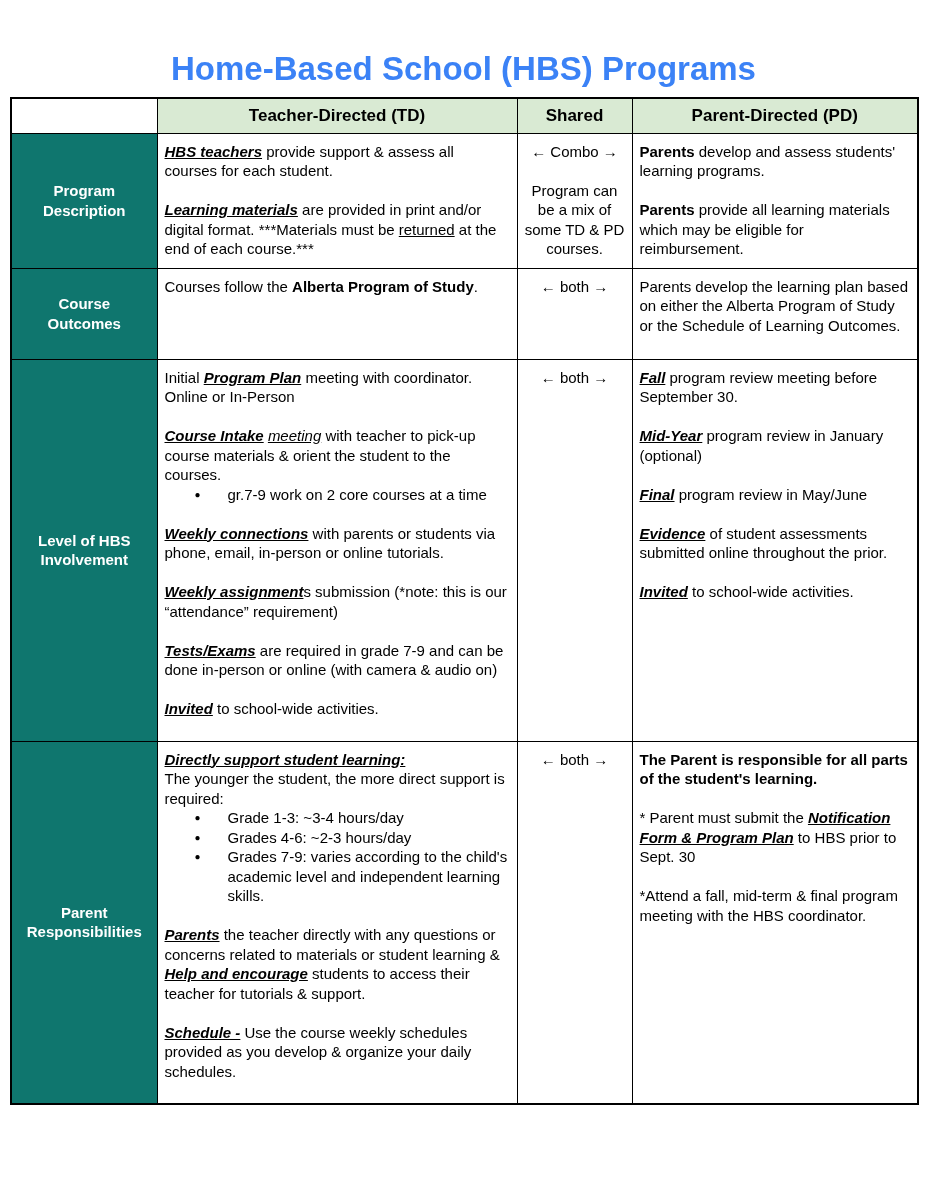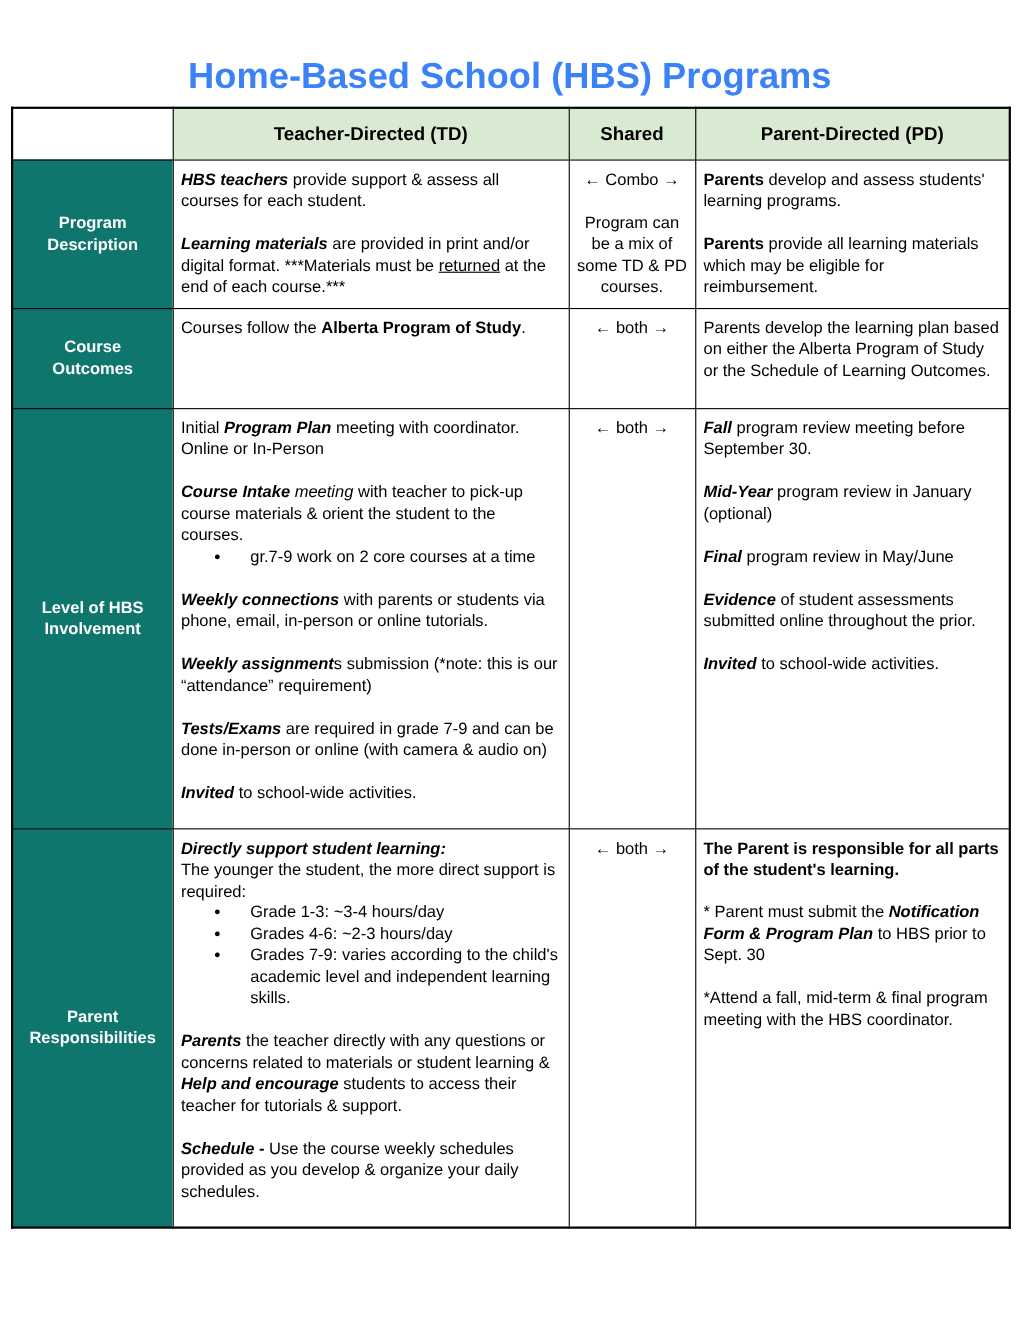--- a/index.html
+++ b/index.html
@@ -40,7 +40,7 @@
   col.c2 { width: 115px; }
   col.c3 { width: 286px; }
 
-  thead tr { height: 47px; }
+  thead tr { height: 35px; }
   thead th {
     background: #d9ead3;
     font-size: 17px;

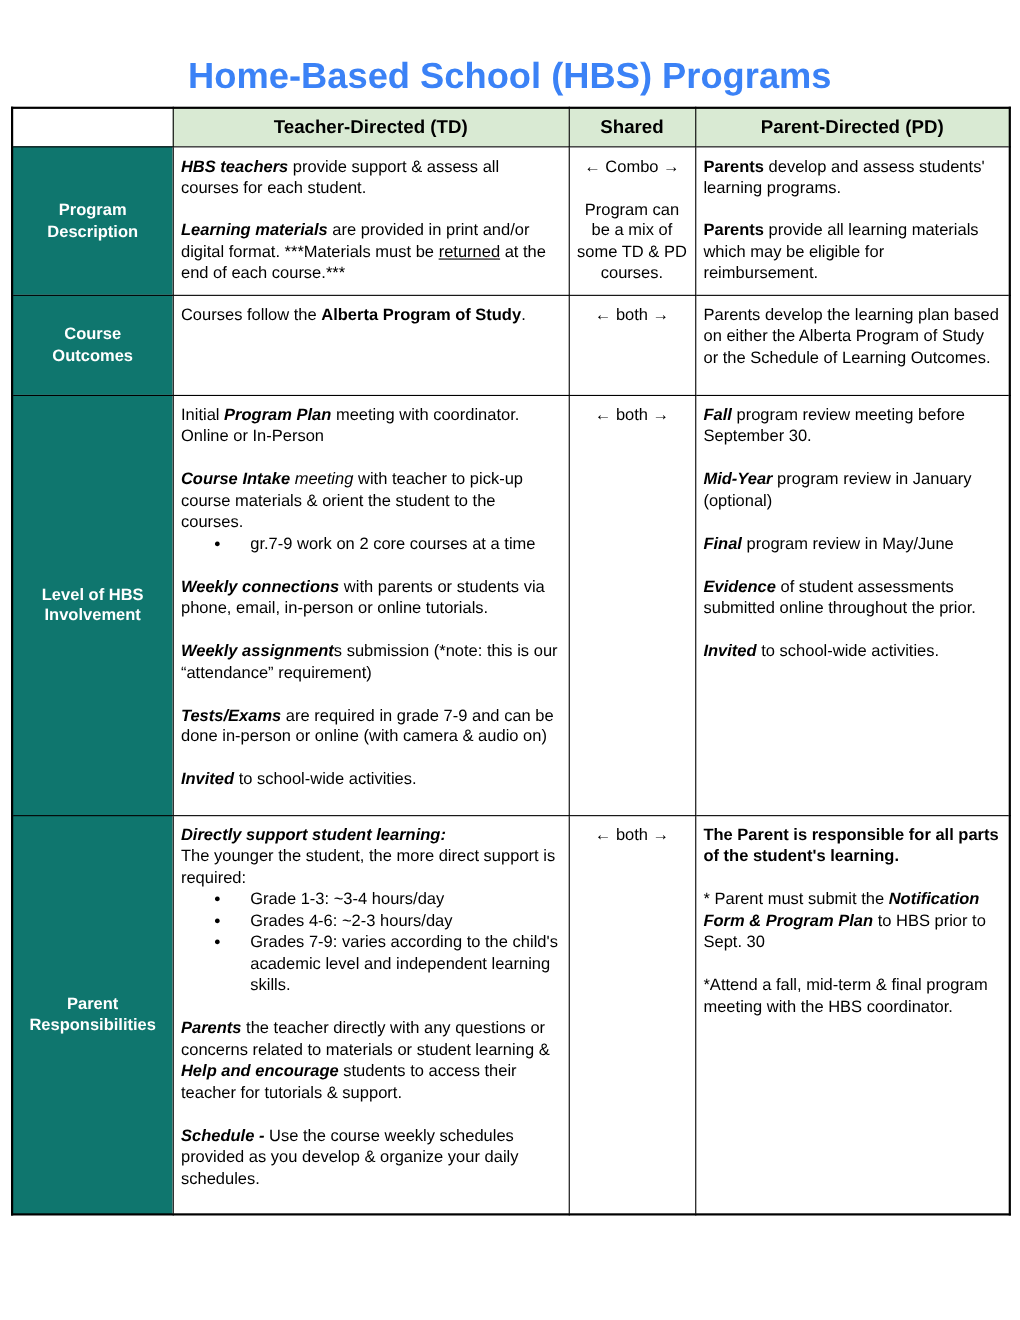--- a/index.html
+++ b/index.html
@@ -94,7 +94,7 @@
   .bullet .btext { flex: 1 1 auto; }
 
   span.b { font-weight: bold; }
-  span.i { font-style: italic; }
+  span.i { font-style: italic; text-decoration: underline; }
   span.u { text-decoration: underline; }
 </style>
 </head>

